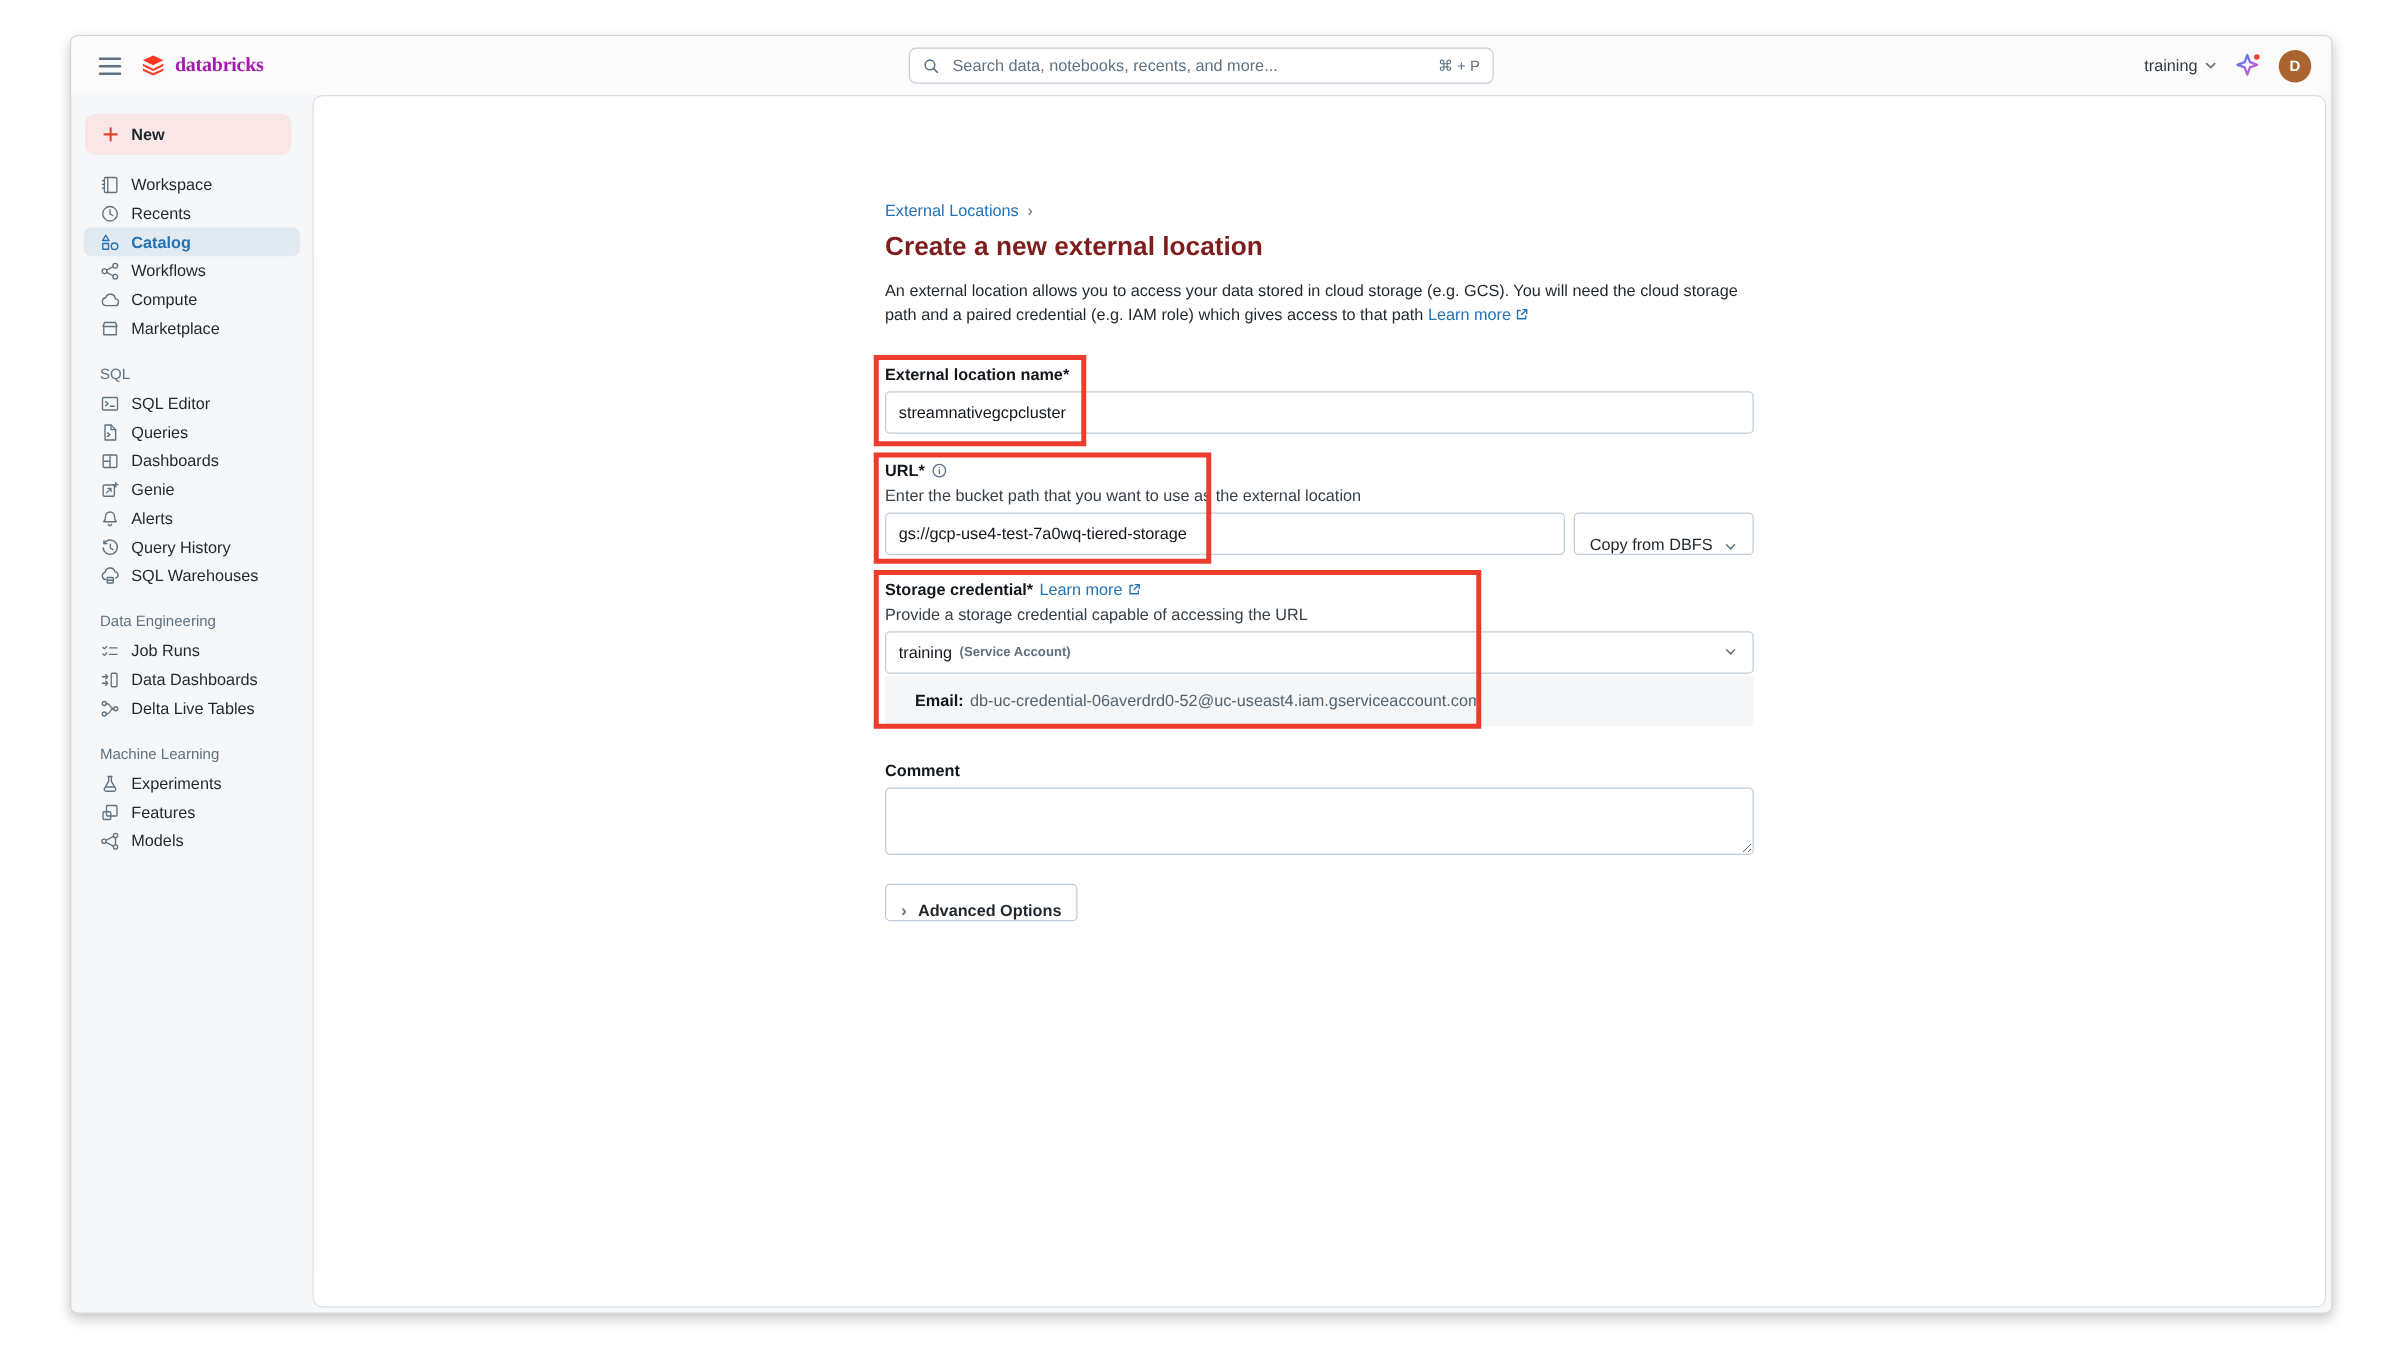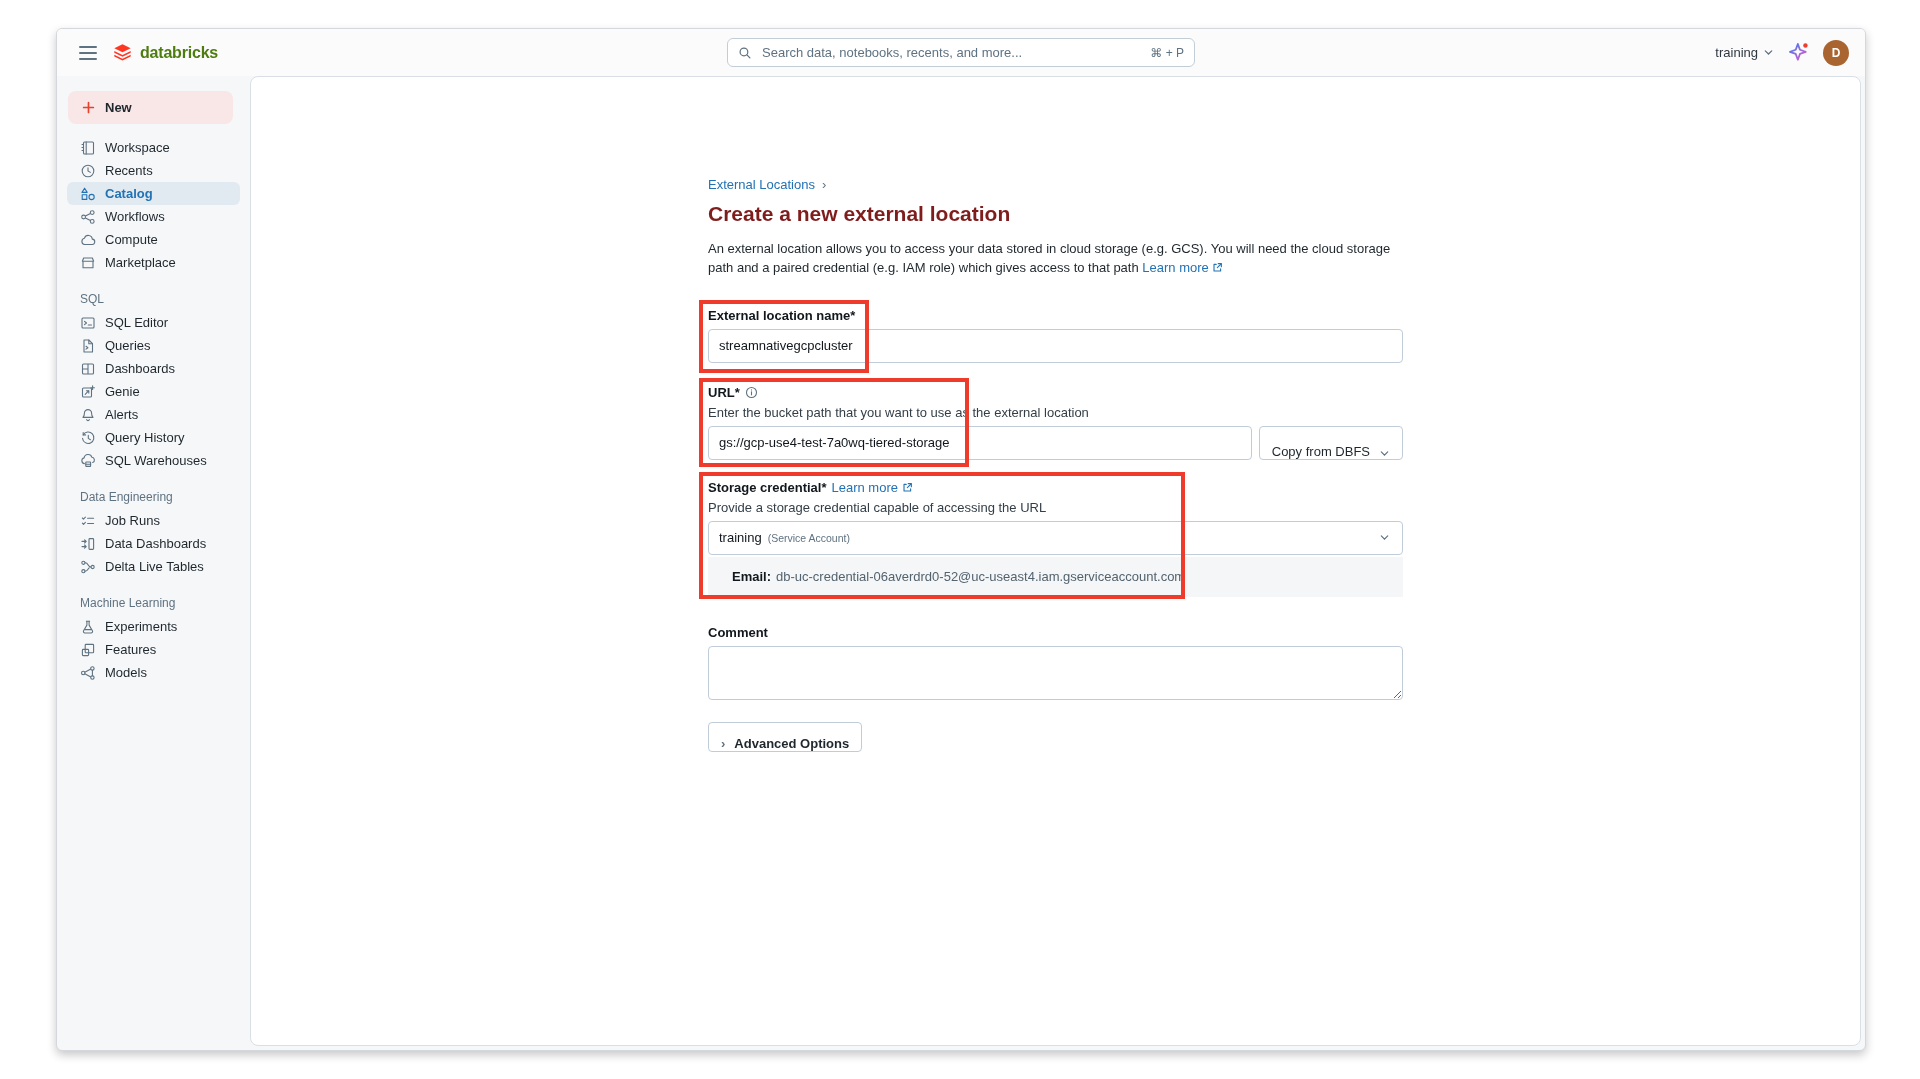--- a/index.html
+++ b/index.html
@@ -18,7 +18,7 @@
   .burger { width:18px; height:14px; display:flex; flex-direction:column; justify-content:space-between; cursor:pointer; }
   .burger span { height:2px; background:#5F7281; border-radius:1px; }
   .brand { display:flex; align-items:center; gap:8px; margin-left:16px; }
-  .brand-word { font-size:16px; font-weight:bold; color:#4d7c0f; letter-spacing:-.2px; }
+  .brand-word { font-size:16px; font-weight:bold; color:#a21caf; letter-spacing:-.2px;font-family:Liberation Serif, serif; }
   .searchbar {
     position:absolute; left:50%; transform:translateX(-50%); top:9px;
     width:468px; height:29px; background:#fff; border:1px solid #C3CDD6; border-radius:6px;

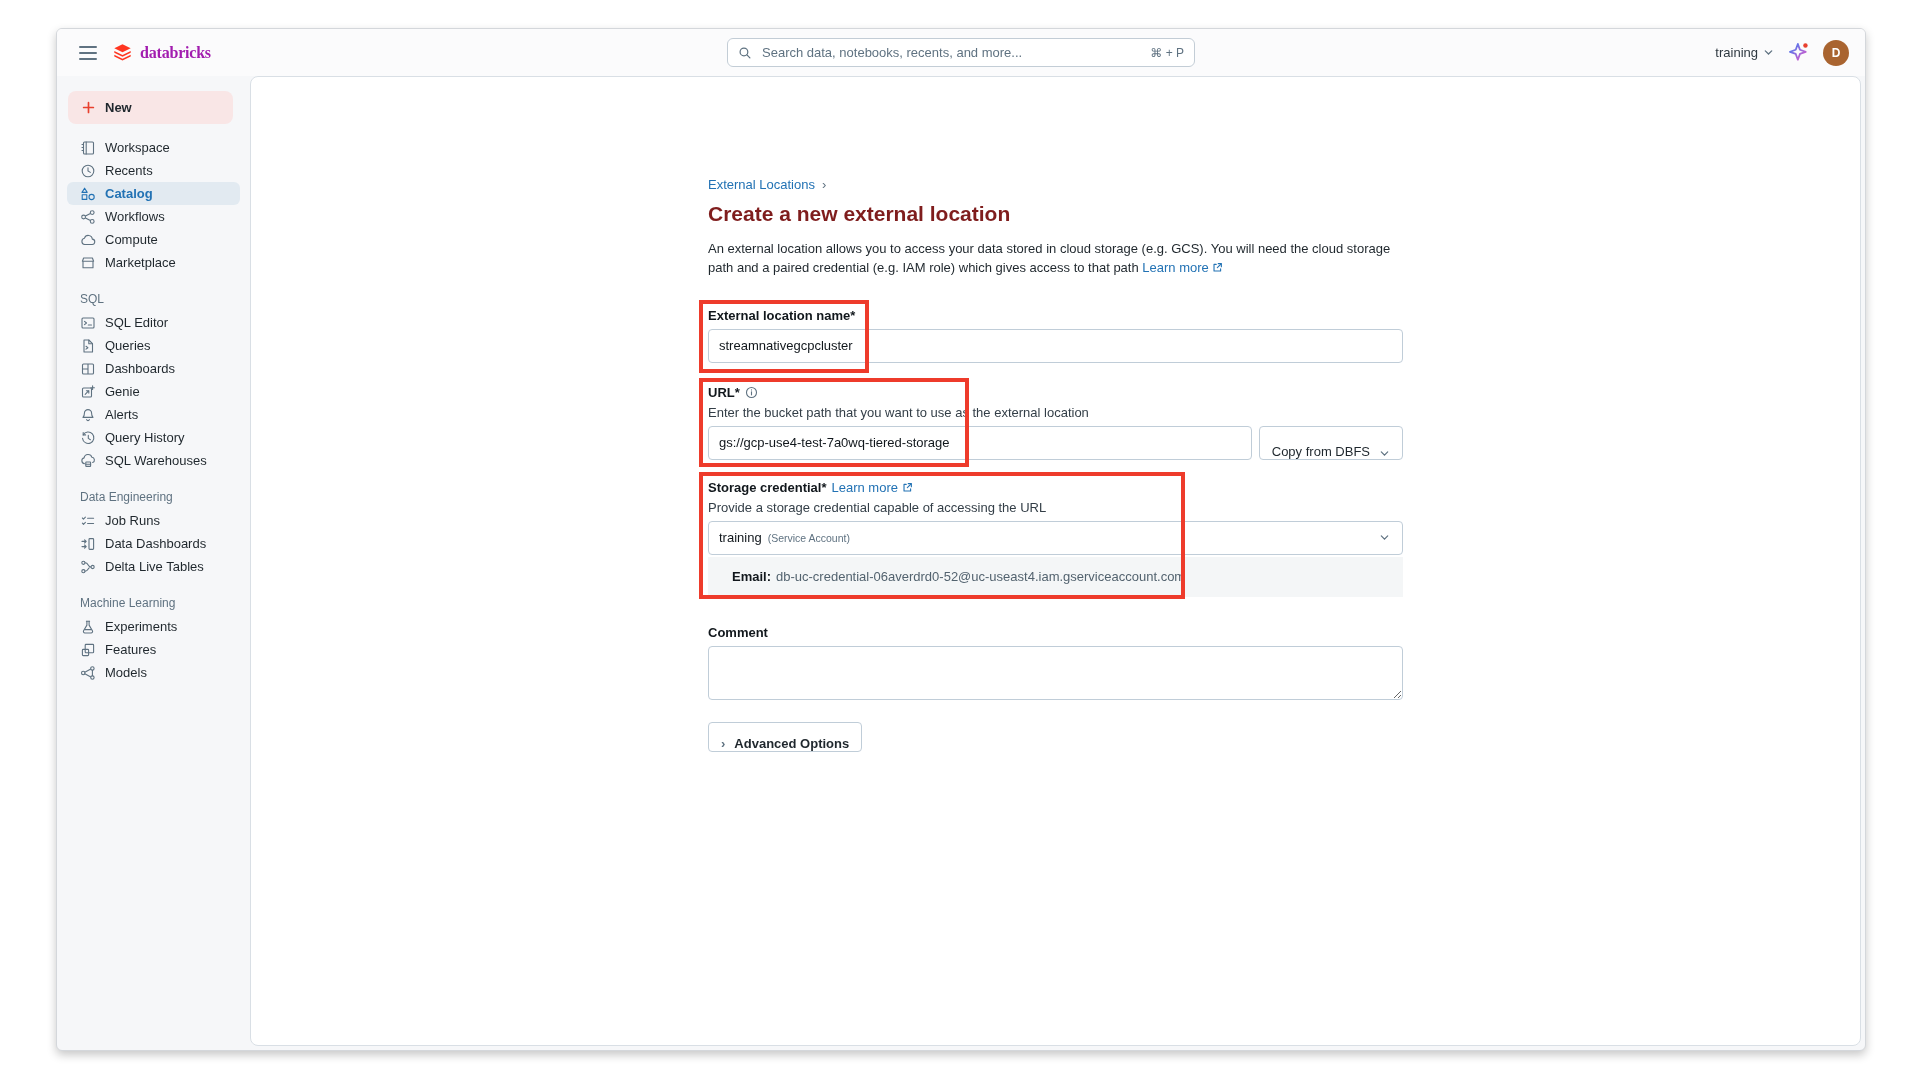--- a/index.html
+++ b/index.html
@@ -56,7 +56,7 @@
 
   
   .content { flex:1; padding-top:84px; overflow:hidden; }
-  .col { width:695px; margin:16px auto; position:relative; }
+  .col { width:695px; margin:0 auto; position:relative; }
   .crumbs { font-size:13px; color:#2272B4; display:flex; align-items:center; gap:7px; }
   .crumbs .sep { color:#5F7281; font-size:13px; }
   .crumb-link { cursor:pointer; }

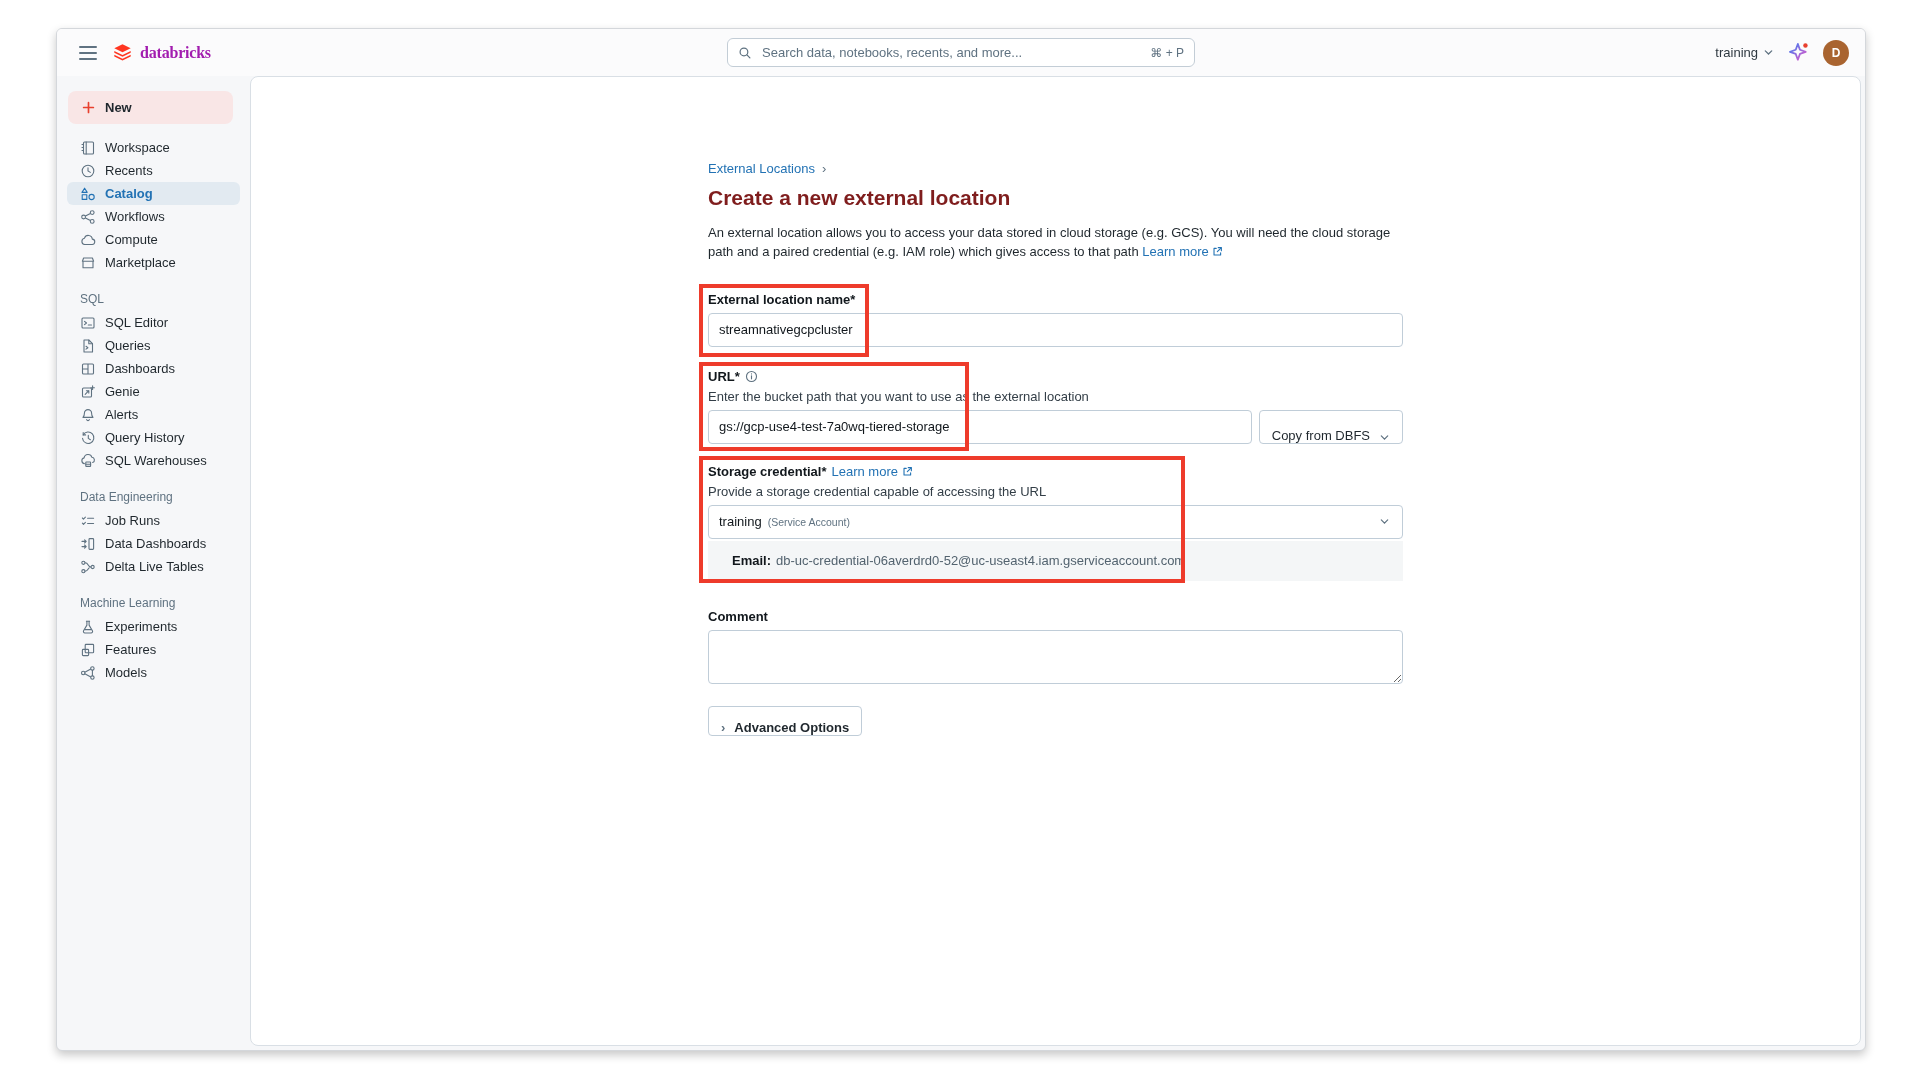--- a/index.html
+++ b/index.html
@@ -83,7 +83,7 @@
     display:flex; align-items:center; padding:0 12px 0 10px; cursor:pointer;
   }
   .select .main-opt { font-size:13px; color:#11171C; }
-  .select .sub-opt { font-size:10.5px; color:#5F7281; margin-left:6px; }
+  .select .sub-opt { font-size:10.5px; color:#5F7281; margin-left:6px;font-weight:bold; }
   .select .chev { margin-left:auto; }
   .email-row {
     margin-top:2px; height:40px; background:#F4F6F7; display:flex; align-items:center;

